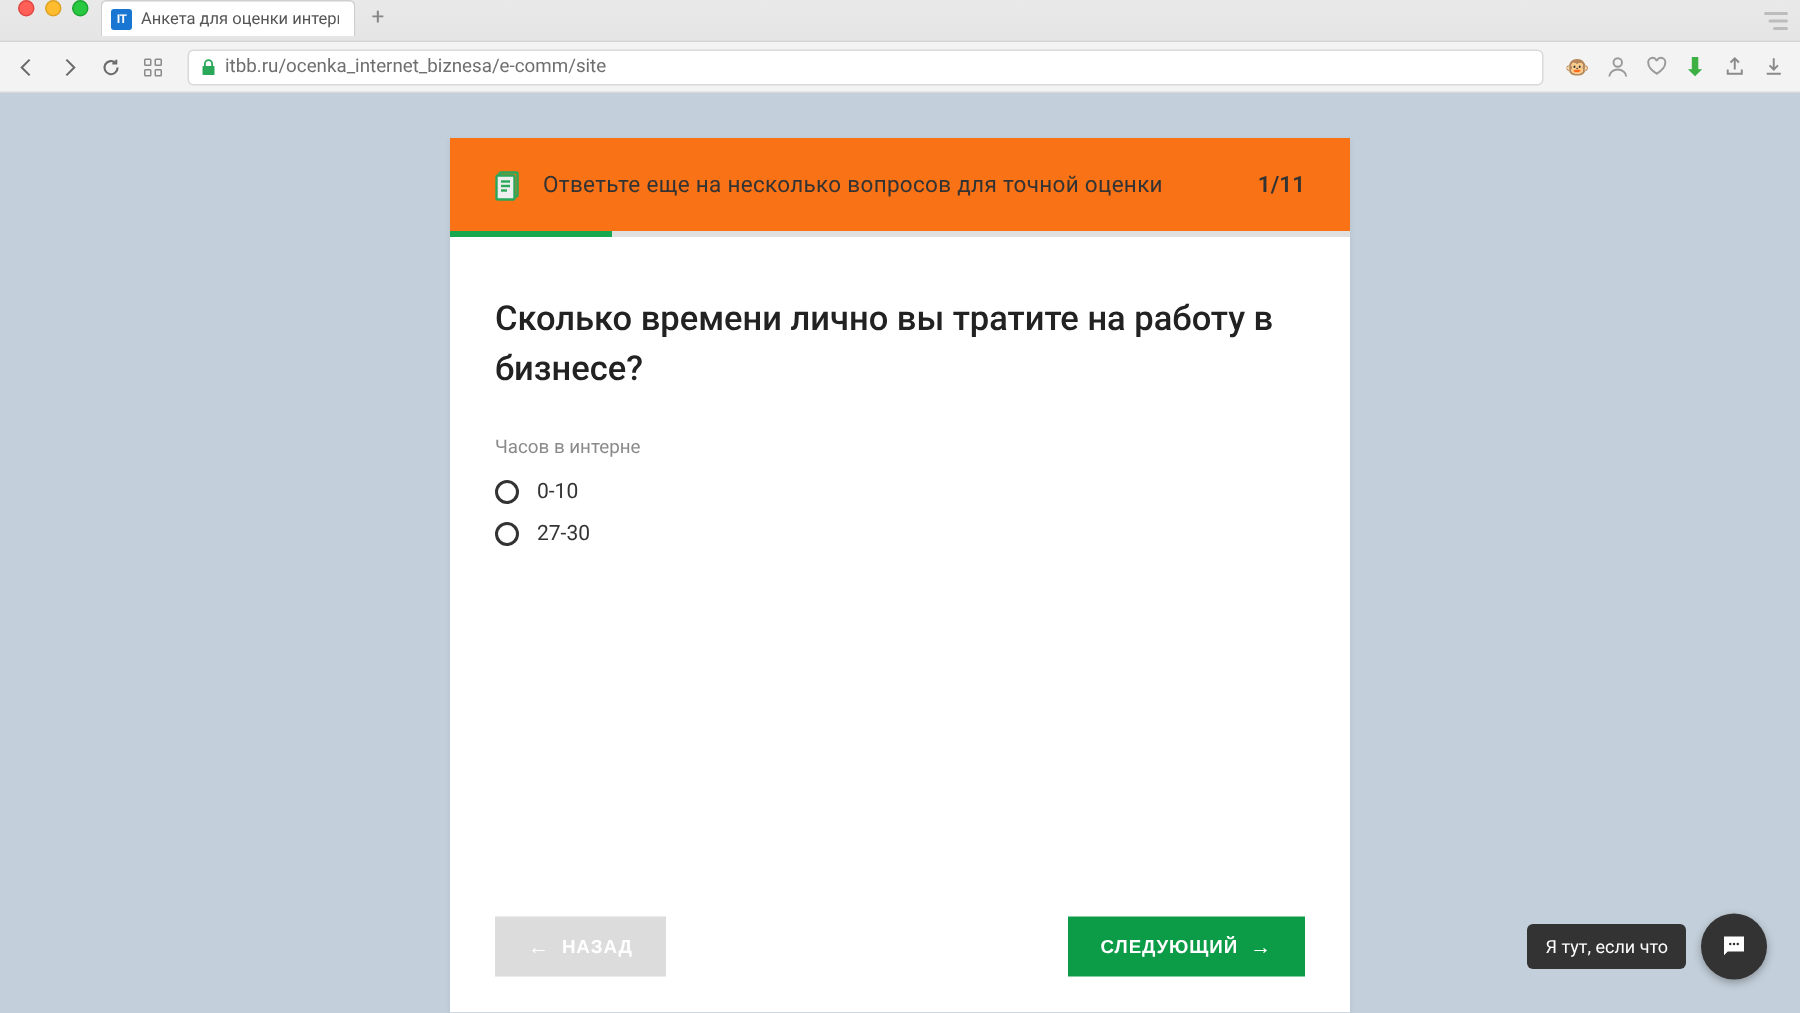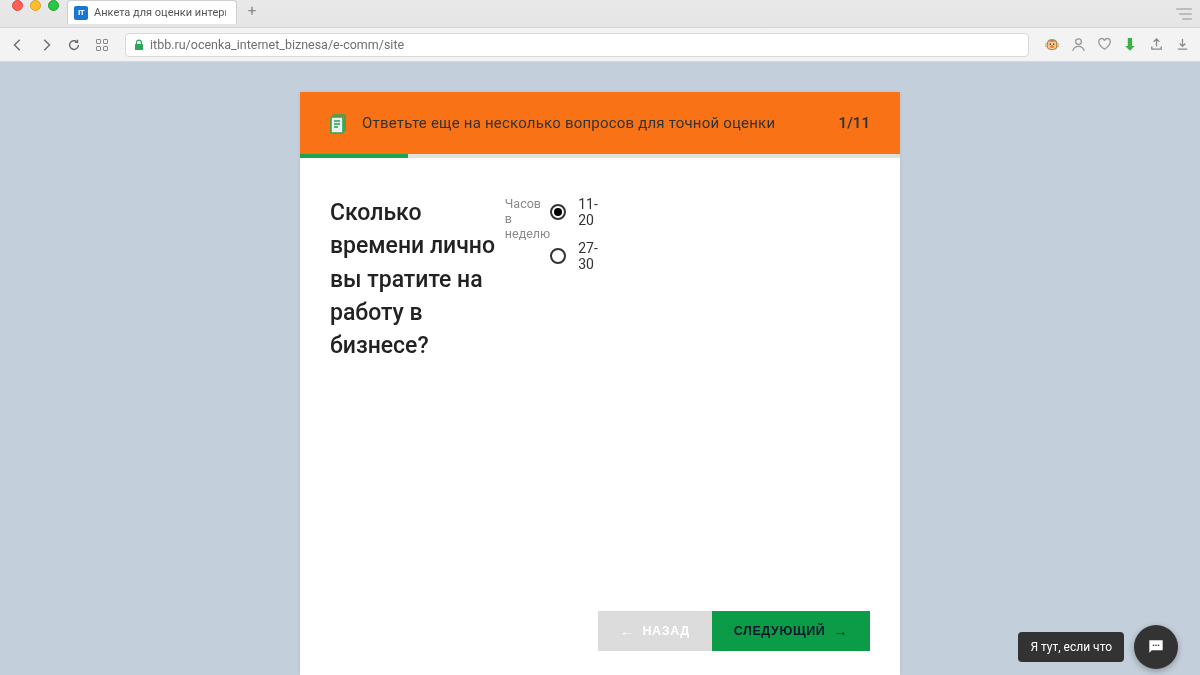--- a/index.html
+++ b/index.html
@@ -47,7 +47,7 @@
   .counter { font-size:15px; color:#333; font-weight:600; }
   .progress { height:4px; background:#e0e0e0; position:relative; }
   .progress-fill { height:100%; background:#18a74e; width:18%; }
-  .card-body { padding:38px 30px 24px 30px; flex:1; display:flex; flex-direction:row; }
+  .card-body { padding:38px 30px 24px 30px; flex:1; display:flex; flex-direction:column; }
   .question { font-size:23px; color:#222; line-height:1.45; font-weight:500; margin-bottom:28px; }
   .sublabel { font-size:12.5px; color:#8a8a8a; margin-bottom:14px; }
   .options { display:flex; flex-direction:column; gap:12px; margin-bottom:40px; }

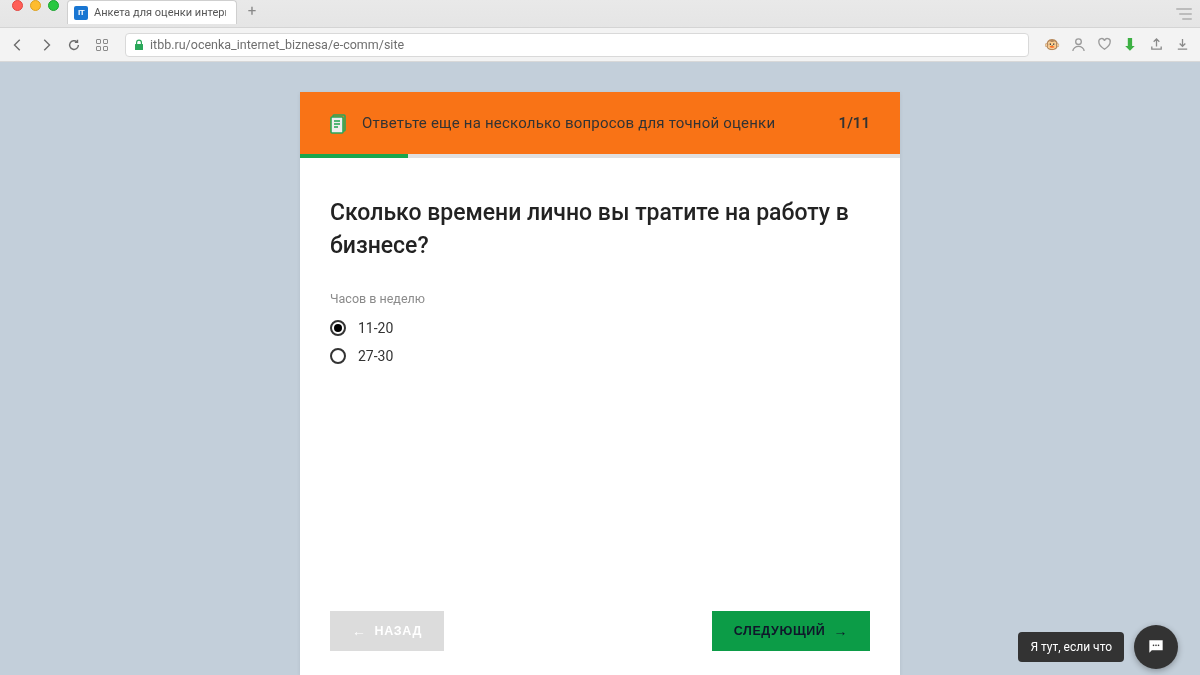--- a/index.html
+++ b/index.html
@@ -168,7 +168,7 @@
     </div>
     <div class="card-body">
       <div class="question">Сколько времени лично вы тратите на работу в бизнесе?</div>
-      <div class="sublabel">Часов в неделю</div>
+      <div class="sublabel">Часов в интерне</div>
       <div class="options" id="options">
           <label class="opt">
             <span class="radio sel"></span>

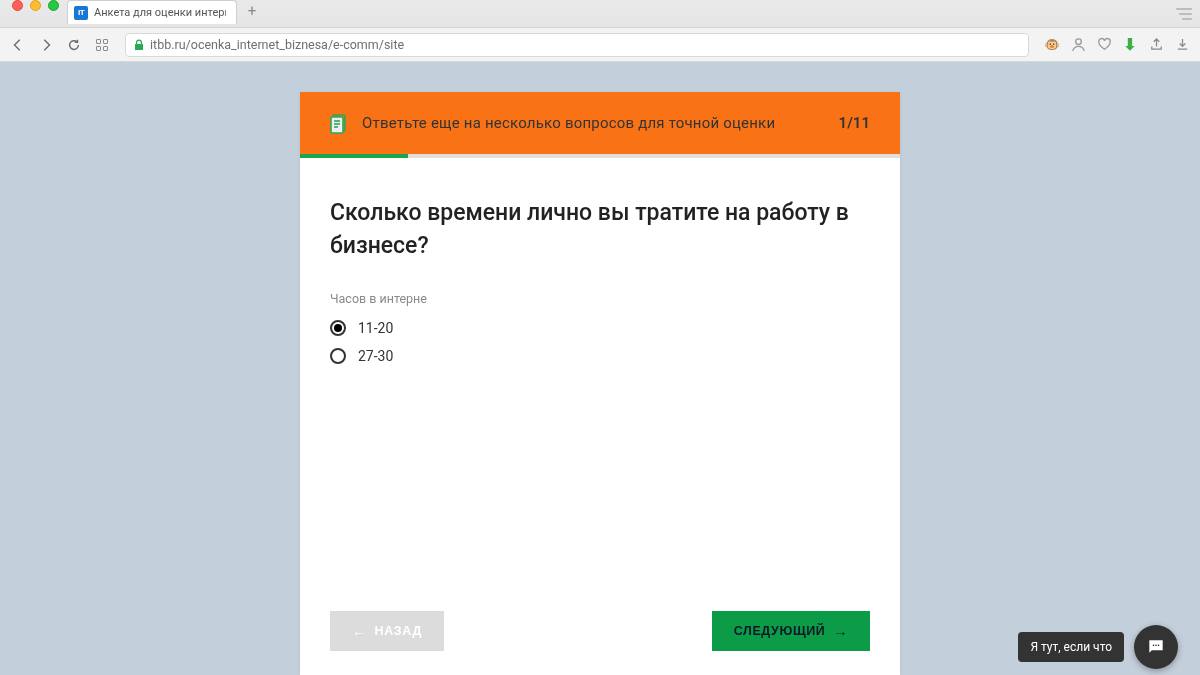--- a/index.html
+++ b/index.html
@@ -171,6 +171,10 @@
       <div class="sublabel">Часов в интерне</div>
       <div class="options" id="options">
           <label class="opt">
+            <span class="radio"></span>
+            <span>0-10</span>
+          </label>
+          <label class="opt">
             <span class="radio sel"></span>
             <span>11-20</span>
           </label>

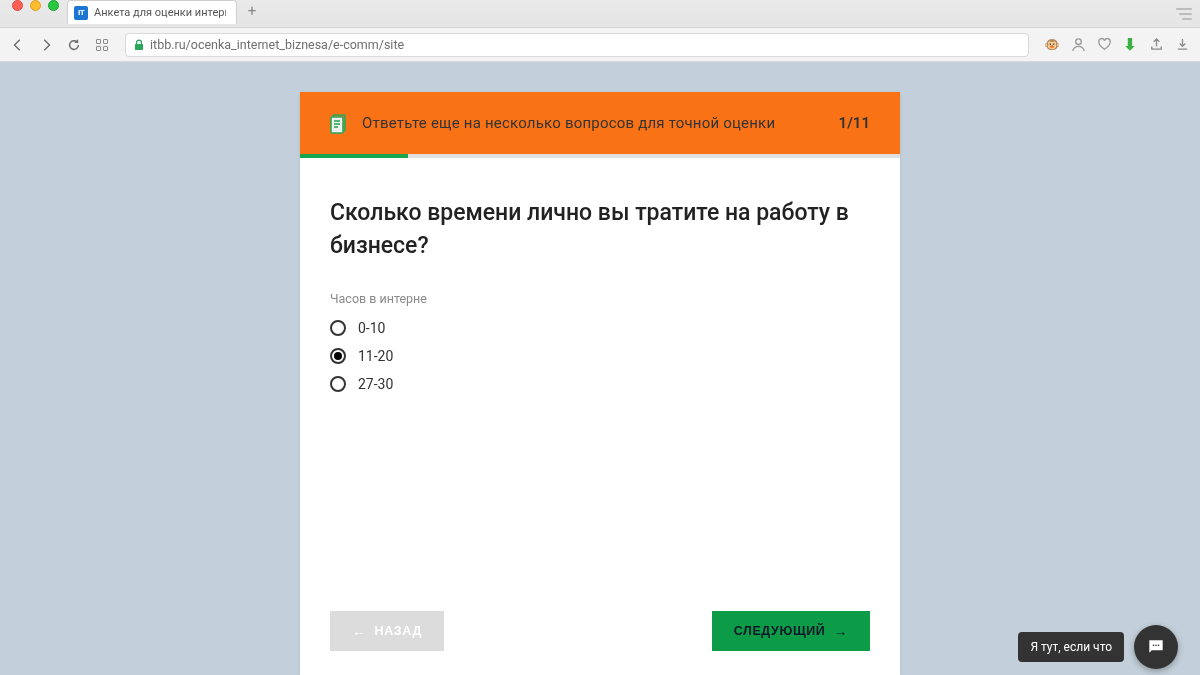--- a/index.html
+++ b/index.html
@@ -175,10 +175,6 @@
             <span>0-10</span>
           </label>
           <label class="opt">
-            <span class="radio sel"></span>
-            <span>11-20</span>
-          </label>
-          <label class="opt">
             <span class="radio"></span>
             <span>27-30</span>
           </label>

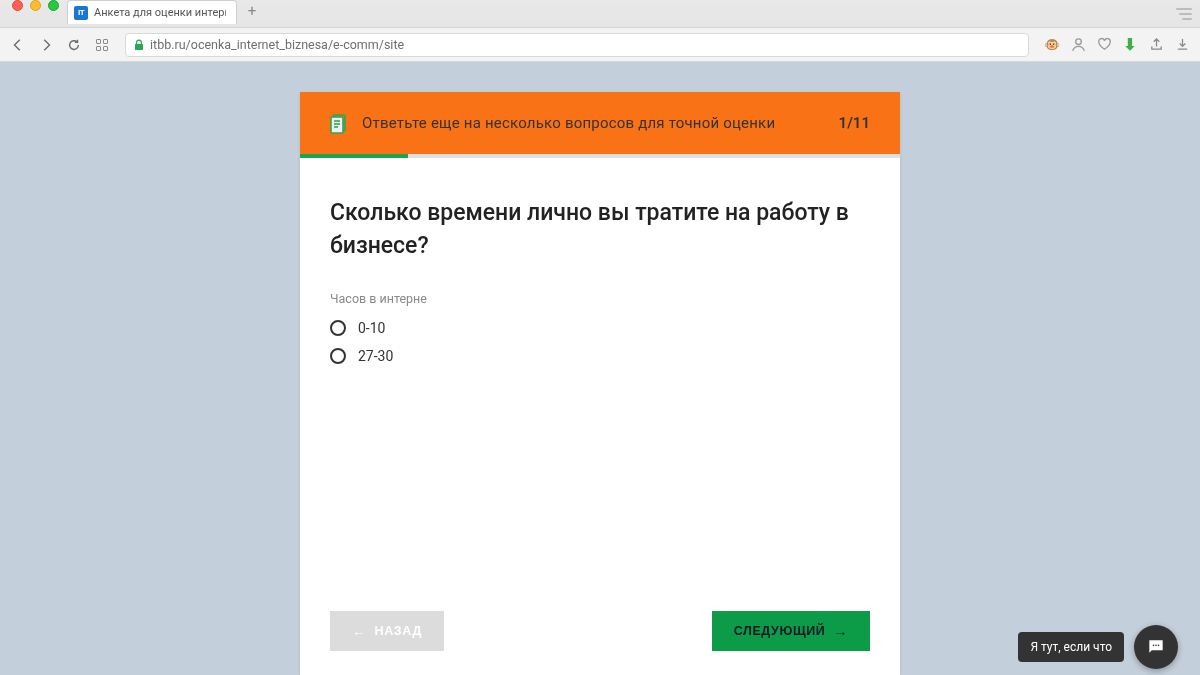--- a/index.html
+++ b/index.html
@@ -57,7 +57,7 @@
   .card-foot { display:flex; justify-content:space-between; margin-top:auto; }
   .btn { height:40px; padding:0 22px; font-size:12.5px; font-weight:600; letter-spacing:0.6px; border:none; cursor:pointer; display:flex; align-items:center; gap:8px; }
   .btn-back { background:#dcdcdc; color:#fff; }
-  .btn-next { background:#0c9c47; color:#0f172a; }
+  .btn-next { background:#0c9c47; color:#ffffff; }
   .arrow { font-size:14px; }
 
   

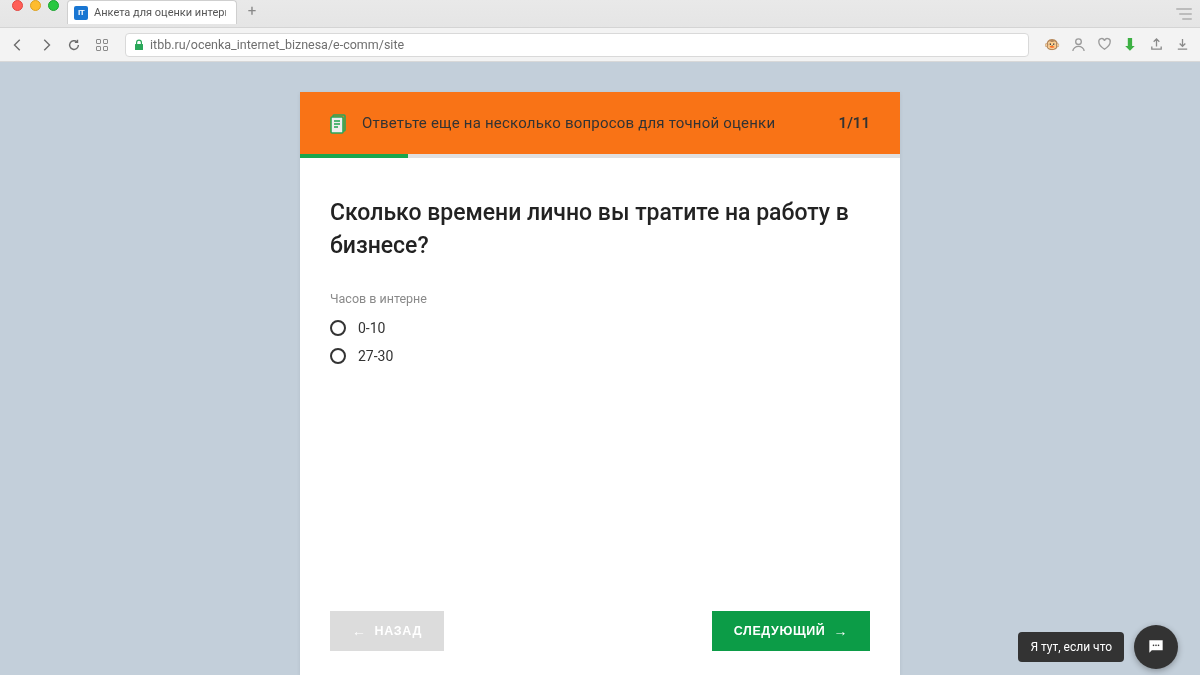--- a/index.html
+++ b/index.html
@@ -61,7 +61,7 @@
   .arrow { font-size:14px; }
 
   
-  .chat-wrap { position:fixed; right:22px; bottom:6px; display:flex; align-items:center; gap:10px; }
+  .chat-wrap { position:fixed; right:22px; bottom:22px; display:flex; align-items:center; gap:10px; }
   .chat-tip { background:#333; color:#fff; font-size:12px; padding:8px 12px; border-radius:4px; }
   .chat-btn { width:44px; height:44px; border-radius:50%; background:#333; display:flex; align-items:center; justify-content:center; cursor:pointer; box-shadow:0 2px 6px rgba(0,0,0,0.3); }
   .chat-btn svg { width:20px; height:20px; fill:#fff; }

